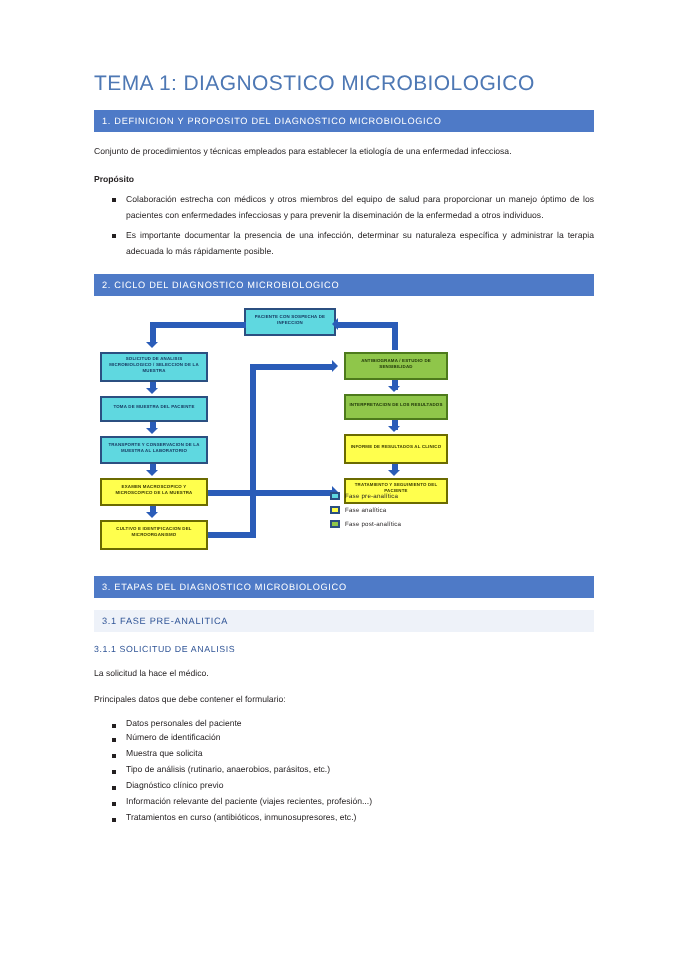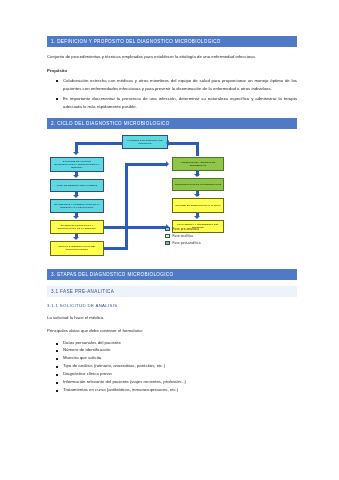--- a/index.html
+++ b/index.html
@@ -53,6 +53,7 @@
 <div class="page">
   <div class="content">
 
+    <h1 class="doc-title">TEMA 1: DIAGNOSTICO MICROBIOLOGICO</h1>
 
     <div class="sec-bar">1. DEFINICION Y PROPOSITO DEL DIAGNOSTICO MICROBIOLOGICO</div>
     <p class="body">Conjunto de procedimientos y técnicas empleados para establecer la etiología de una enfermedad infecciosa.</p>

